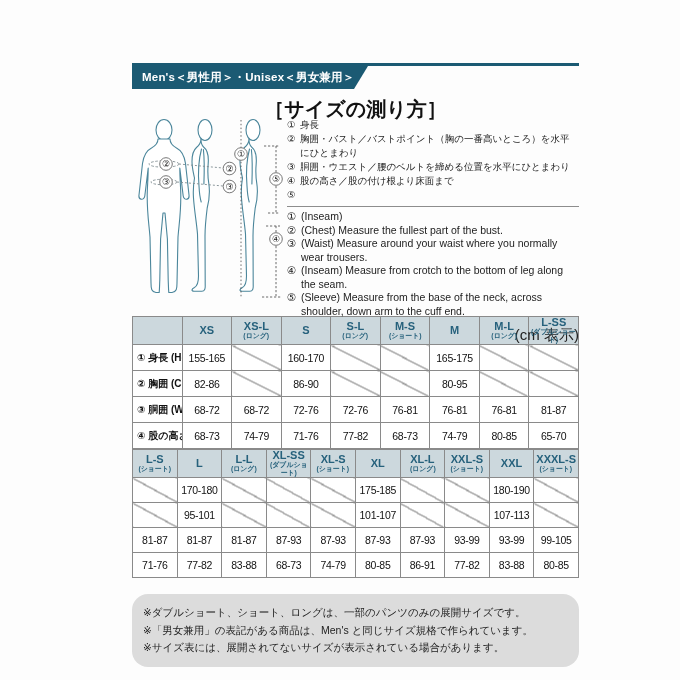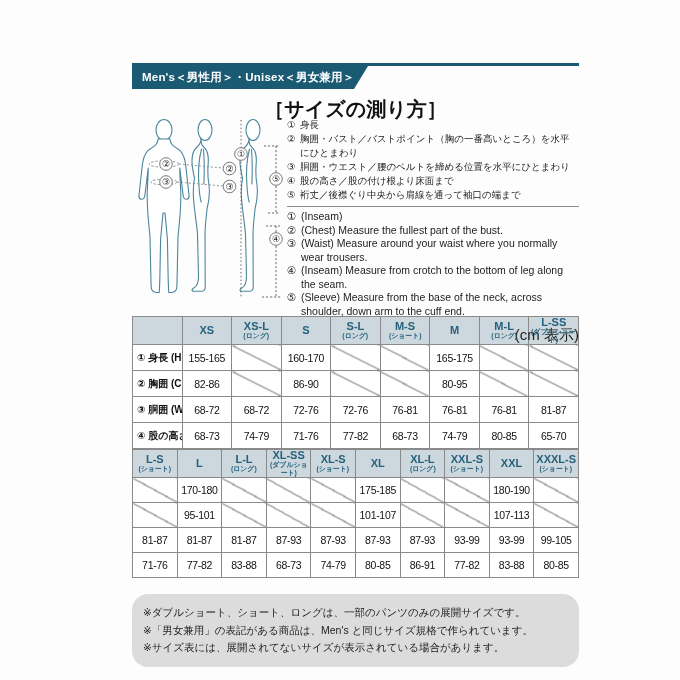--- a/index.html
+++ b/index.html
@@ -174,7 +174,6 @@
           </li>
         <li>
             <span class="num">⑤</span>
-            <span class="txt">裄丈／後襟ぐり中央から肩線を通って袖口の端まで</span>
           </li>
       </ul>
       <hr class="instr-sep">

